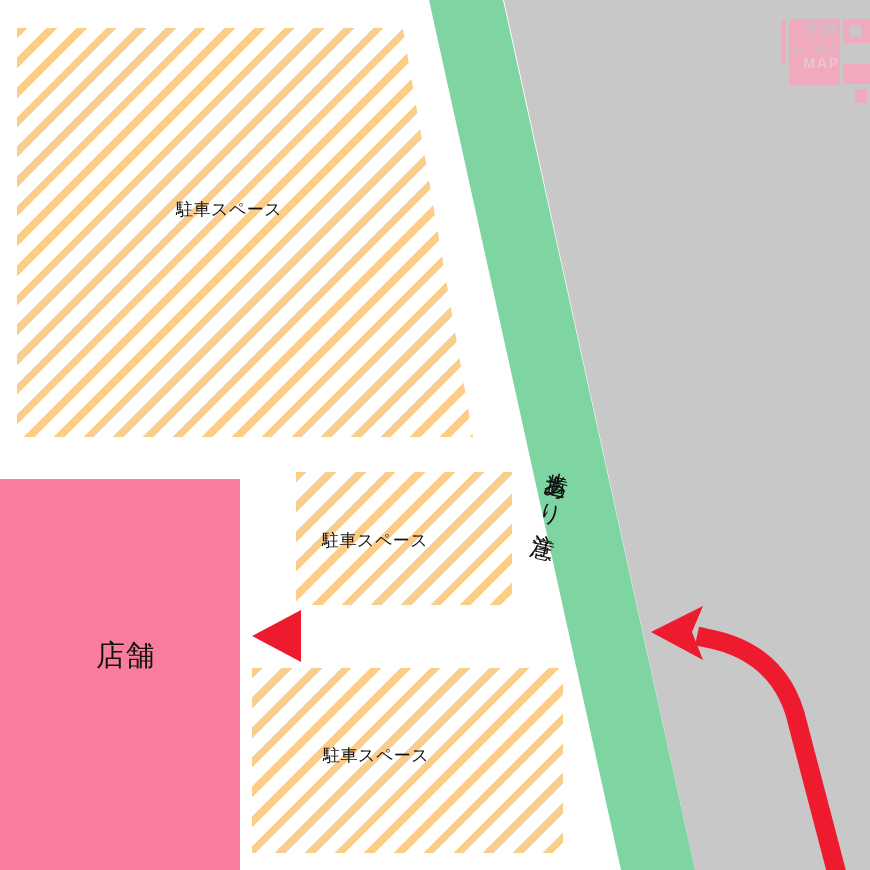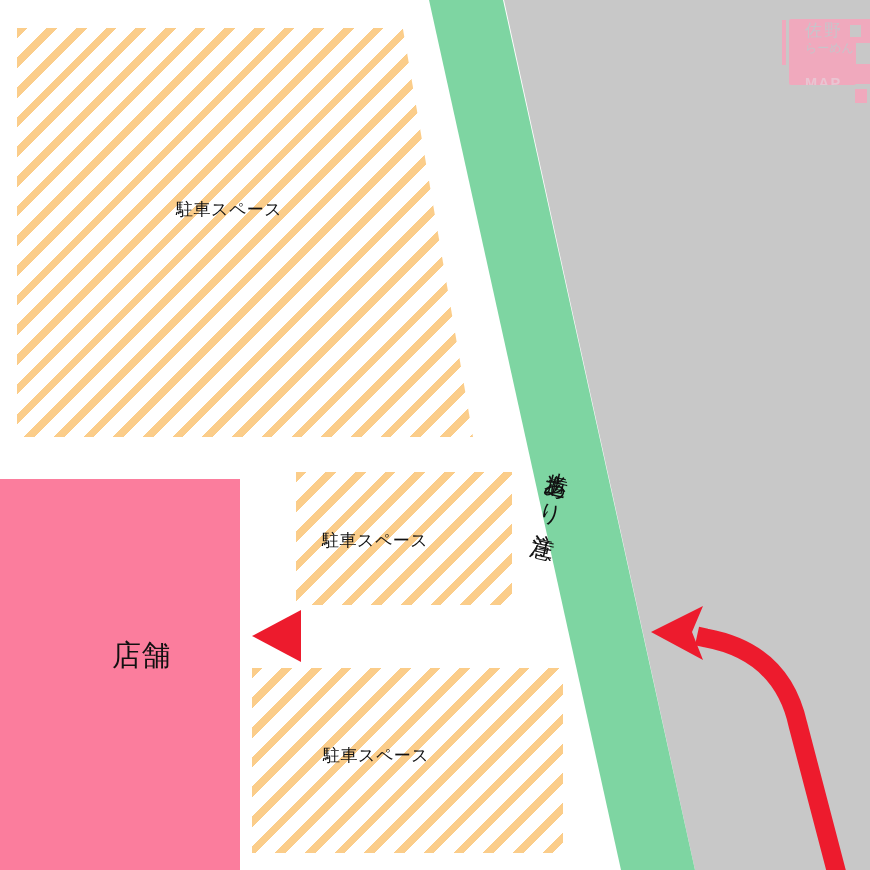--- a/index.html
+++ b/index.html
@@ -69,7 +69,7 @@
   .logo-bar{left:782px;top:20px;width:4px;height:45px;}
   .logo-main{
     left:789px;top:19px;width:51px;height:66px;border-radius:2px;
-    text-align:left;overflow:hidden;padding-left:16px;
+    text-align:right;overflow:hidden;
   }
   .logo-line1{
     font-family:"Liberation Serif","DejaVu Serif",serif;

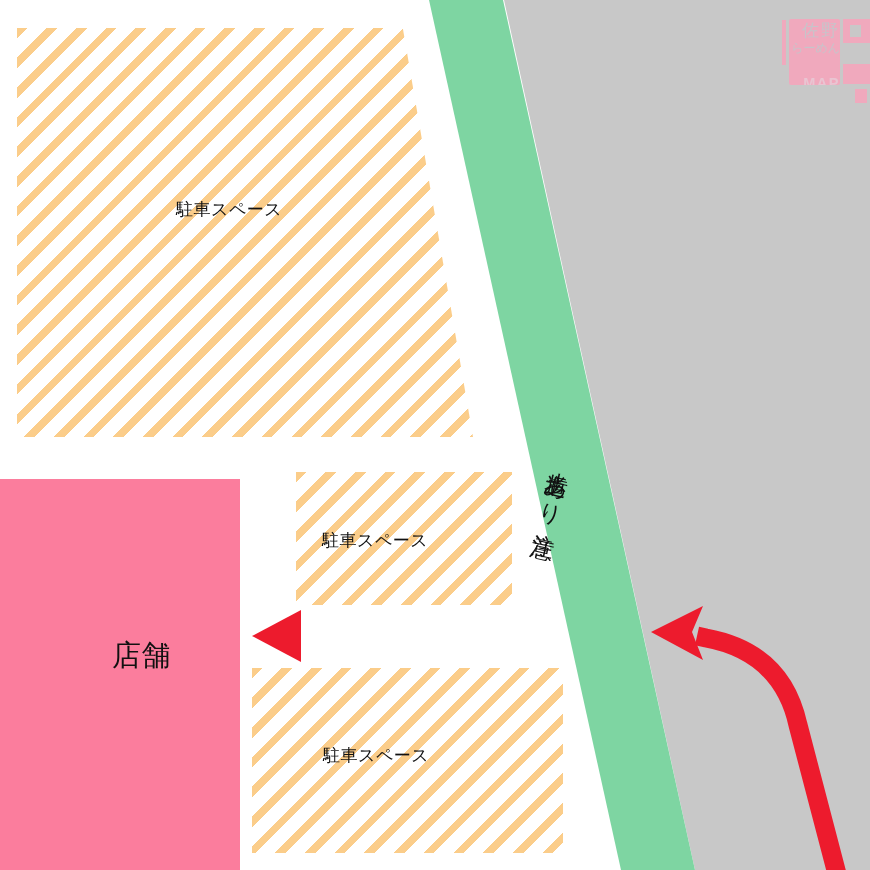--- a/index.html
+++ b/index.html
@@ -82,7 +82,7 @@
   }
   .logo-line3{
     font-size:14.5px;line-height:1.2;color:var(--logo_map_pink);
-    letter-spacing:1.5px;font-weight:bold;margin-top:20px;
+    letter-spacing:1.5px;font-weight:bold;
   }
   .logo-sq-a{left:843px;top:19px;width:27px;height:24px;}
   .logo-sq-a-hole{position:absolute;left:7px;top:6px;width:11px;height:12px;background:var(--area_gray);}

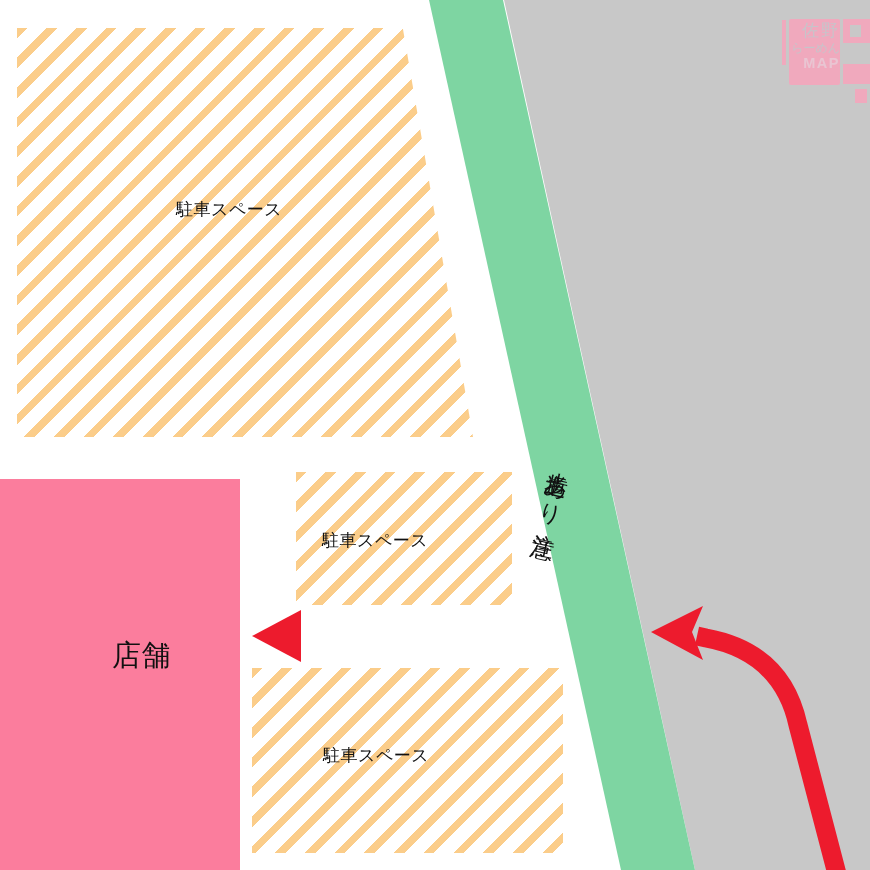--- a/index.html
+++ b/index.html
@@ -55,7 +55,7 @@
   .label-parking-main{left:176px;top:198px;}
   .label-parking-mid{left:322px;top:529px;}
   .label-parking-low{left:323px;top:744px;}
-  .label-store{left:112px;top:636px;font-size:29px;}
+  .label-store{left:96px;top:636px;font-size:29px;}
   .label-sidewalk{
     left:549px;top:452px;
     writing-mode:vertical-rl;text-orientation:mixed;

